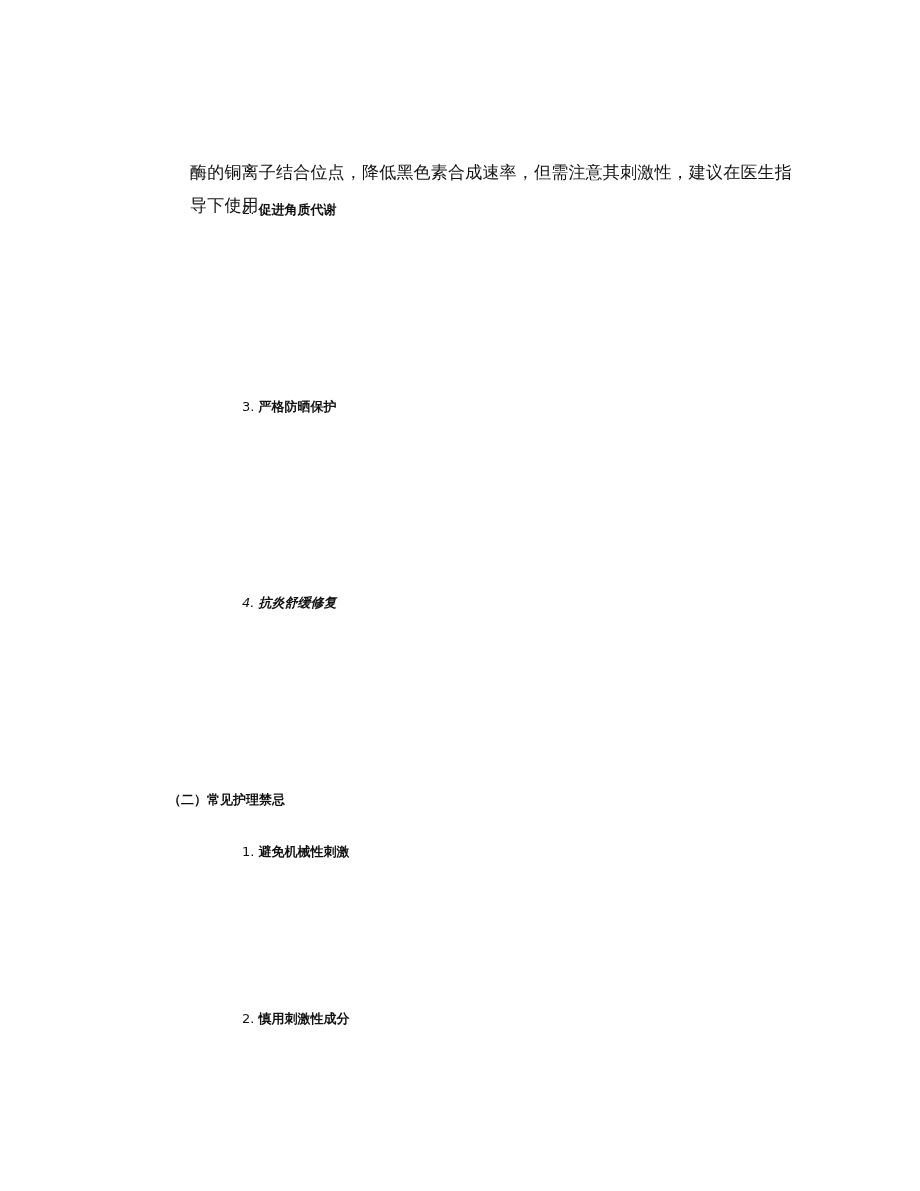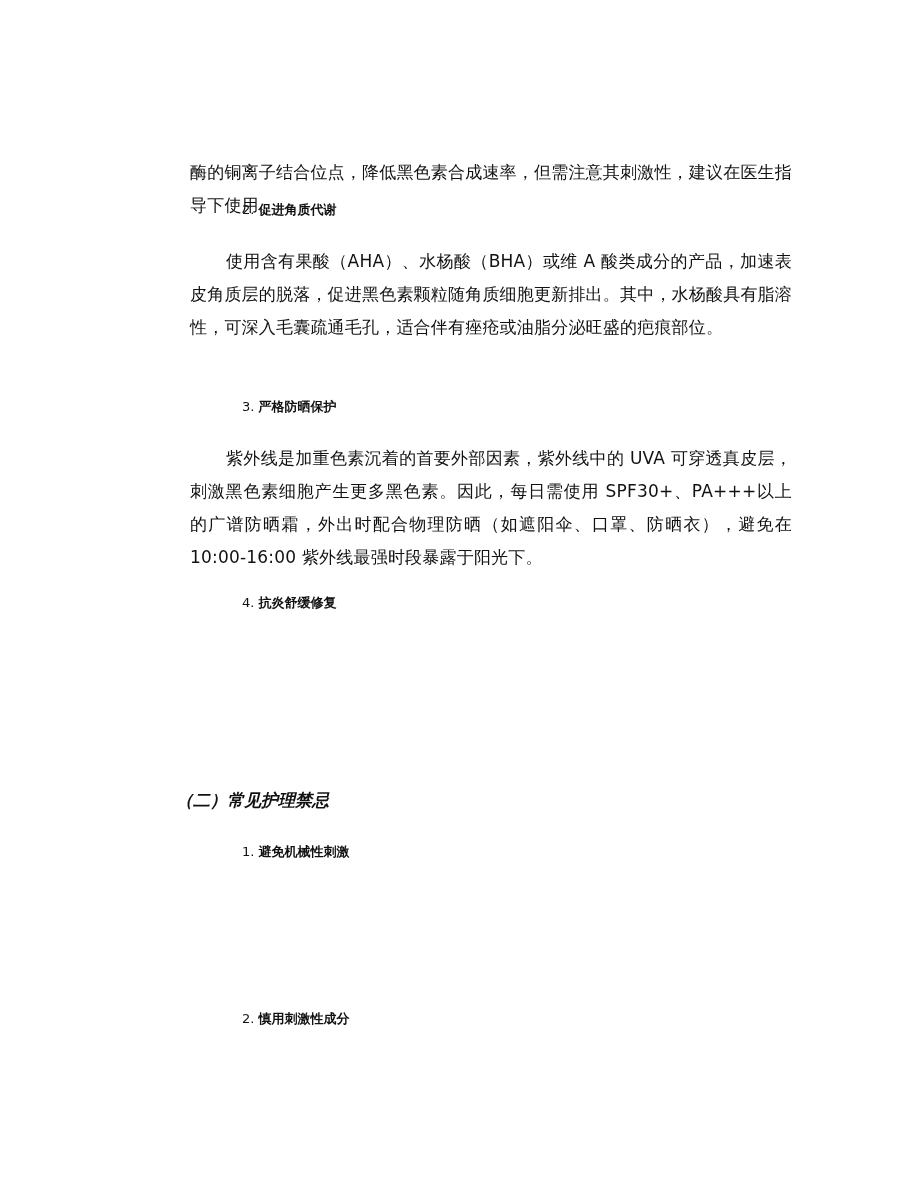--- a/index.html
+++ b/index.html
@@ -29,7 +29,6 @@
     <span class="ttl">促进角质代谢</span>
   </p>
 
-  <p class="para" style="top:245px;">使用含有果酸（AHA）、水杨酸（BHA）或维 A 酸类成分的产品，加速表皮角质层的脱落，促进黑色素颗粒随角质细胞更新排出。其中，水杨酸具有脂溶性，可深入毛囊疏通毛孔，适合伴有痤疮或油脂分泌旺盛的疤痕部位。</p>
 
   <p class="heading" style="top:395px;">
     <span class="num">3.</span>

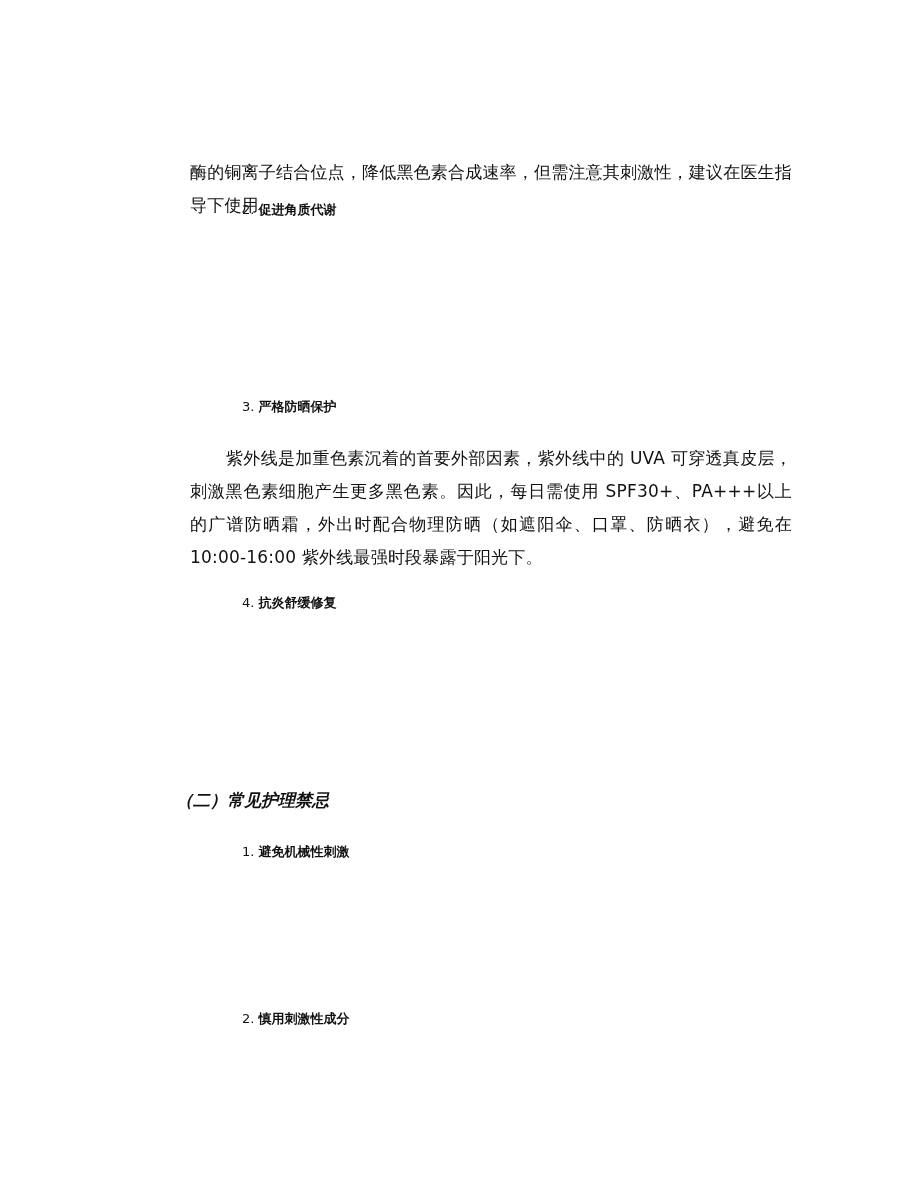--- a/index.html
+++ b/index.html
@@ -35,7 +35,6 @@
     <span class="ttl">严格防晒保护</span>
   </p>
 
-  <p class="para" style="top:442px;">紫外线是加重色素沉着的首要外部因素，紫外线中的 UVA 可穿透真皮层，刺激黑色素细胞产生更多黑色素。因此，每日需使用 SPF30+、PA+++以上的广谱防晒霜，外出时配合物理防晒（如遮阳伞、口罩、防晒衣），避免在 10:00-16:00 紫外线最强时段暴露于阳光下。</p>
 
   <p class="heading" style="top:591px;">
     <span class="num">4.</span>

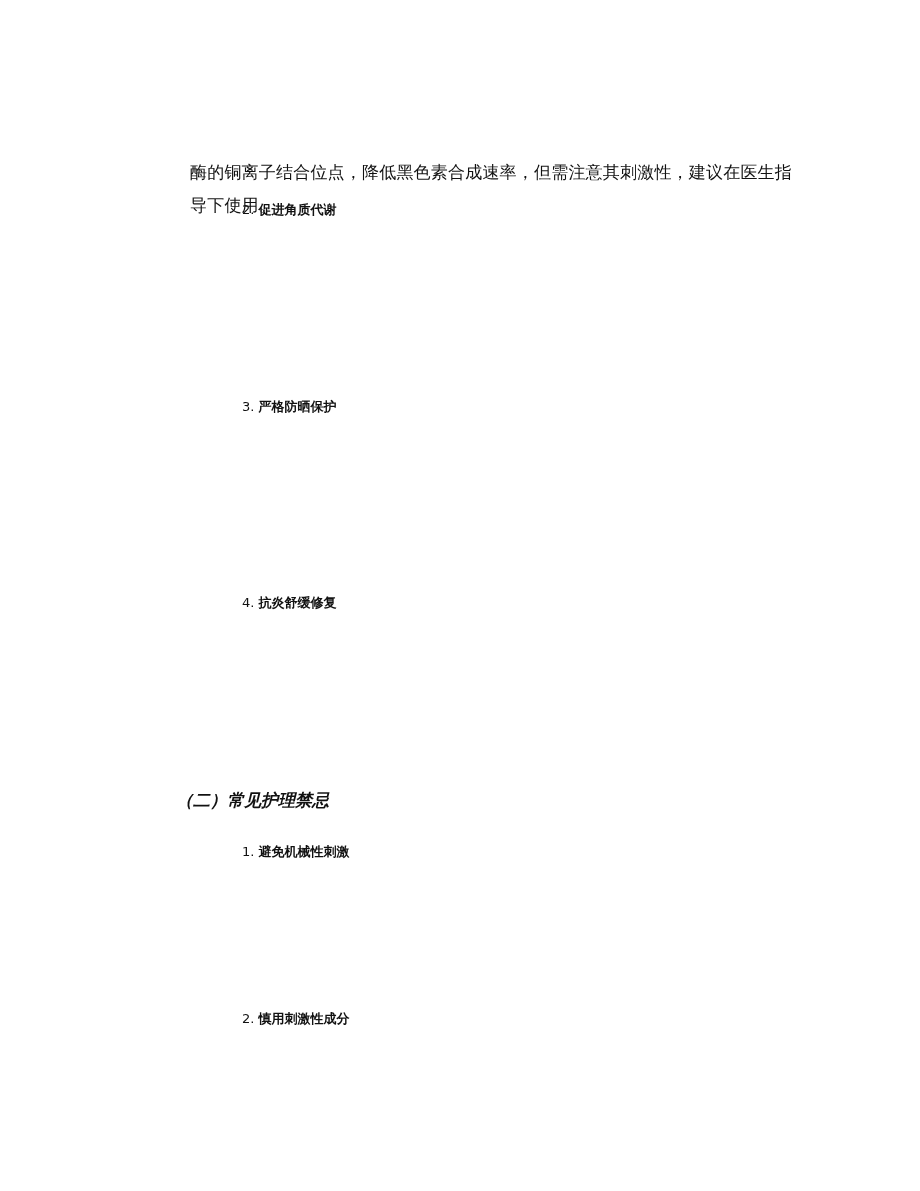--- a/index.html
+++ b/index.html
@@ -36,7 +36,7 @@
   </p>
 
 
-  <p class="heading" style="top:591px;">
+  <p class="heading" style="top:591px;font-style:italic;">
     <span class="num">4.</span>
     <span class="ttl">抗炎舒缓修复</span>
   </p>

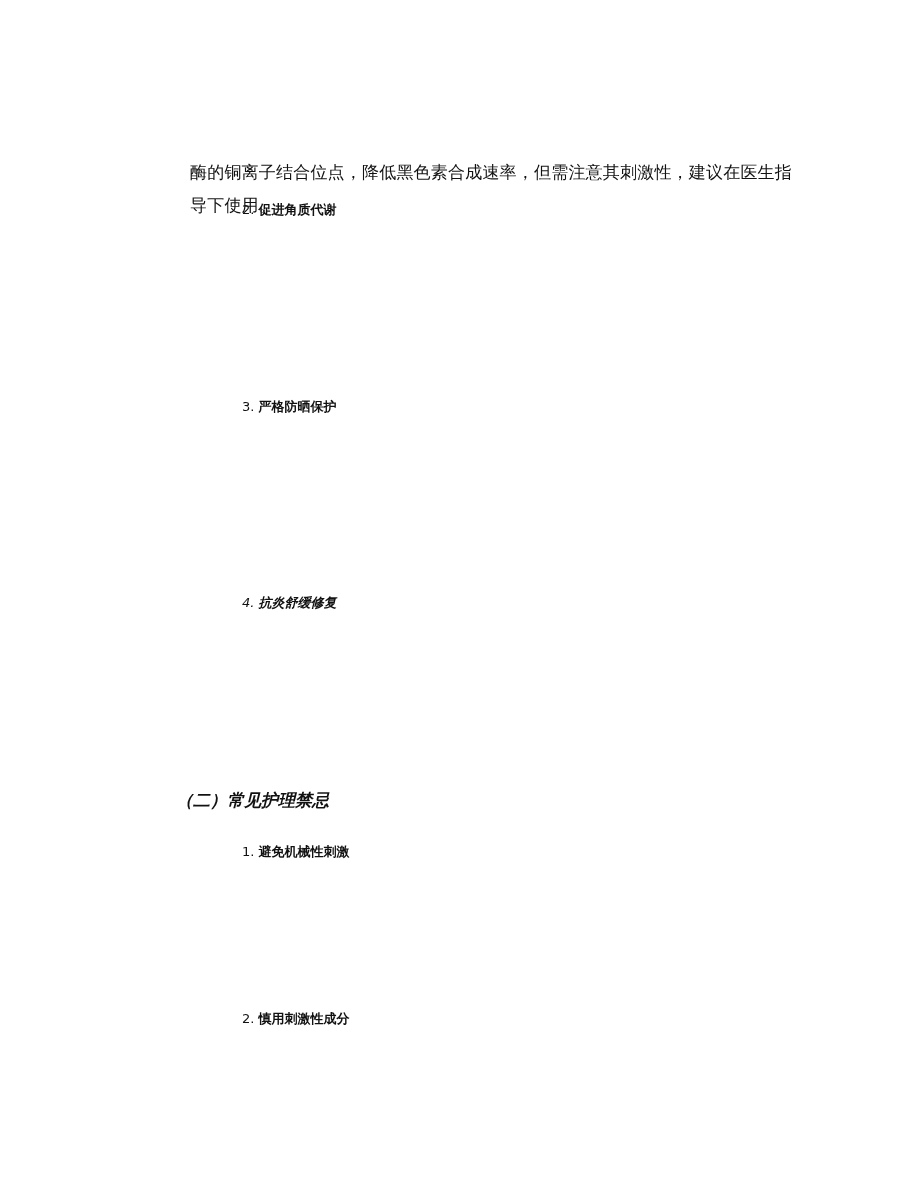--- a/index.html
+++ b/index.html
@@ -12,7 +12,7 @@
   .heading { position: absolute; left: 242px; font-size: 13px; line-height: 24px; margin: 0; }
   .heading .num { font-weight: normal; }
   .heading .ttl { font-weight: bold; }
-  .section { position: absolute; left: 176px; font-size: 17px; line-height: 24px; margin: 0; font-weight: bold; font-style: italic; }
+  .section { position: absolute; left: 168px; font-size: 13px; line-height: 24px; margin: 0; font-weight: bold; }
   .watermark { position: absolute; left: 232px; top: 548px; font-family: "Liberation Sans", sans-serif;
                font-size: 58px; line-height: 60px; color: rgba(150,150,150,0.28); letter-spacing: 1px;
                pointer-events: none; white-space: nowrap; }

